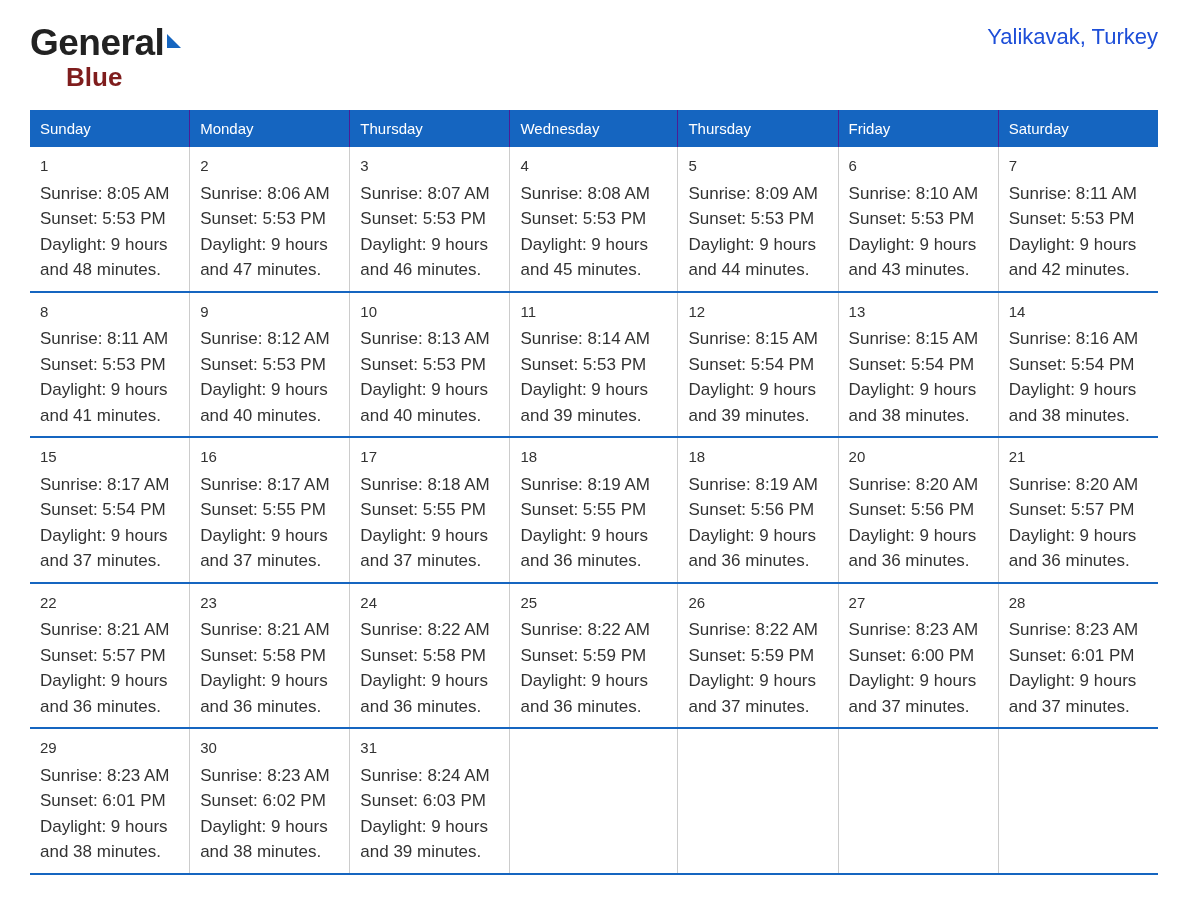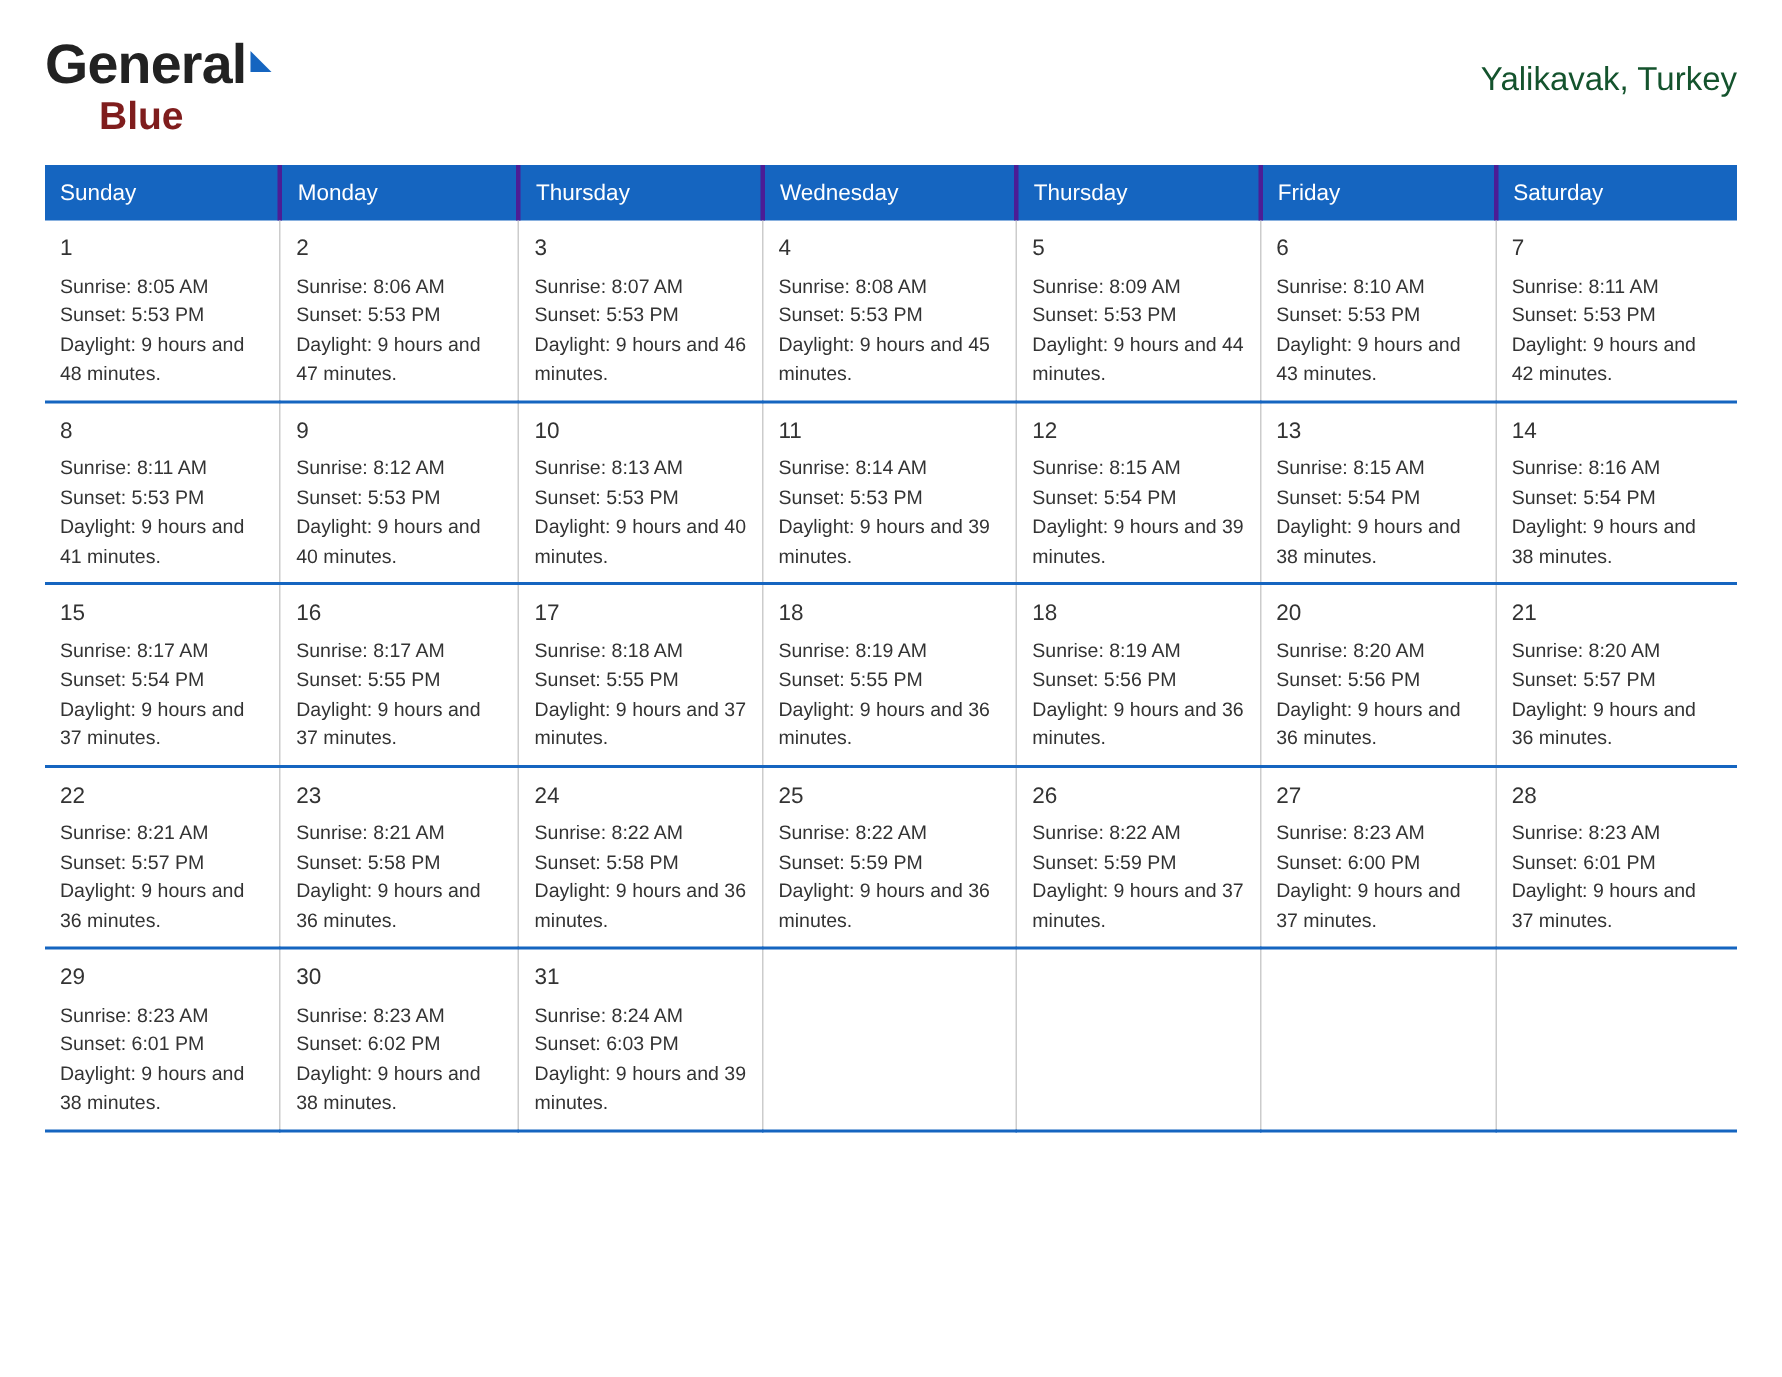--- a/index.html
+++ b/index.html
@@ -27,8 +27,8 @@
     }
     .subtitle {
       font-size: 22px;
-      color: #14532d;
-      margin-top: 20px;
+      color: #1d4ed8;
+      margin-top: 4px;
     }
     table {
       width: 100%;

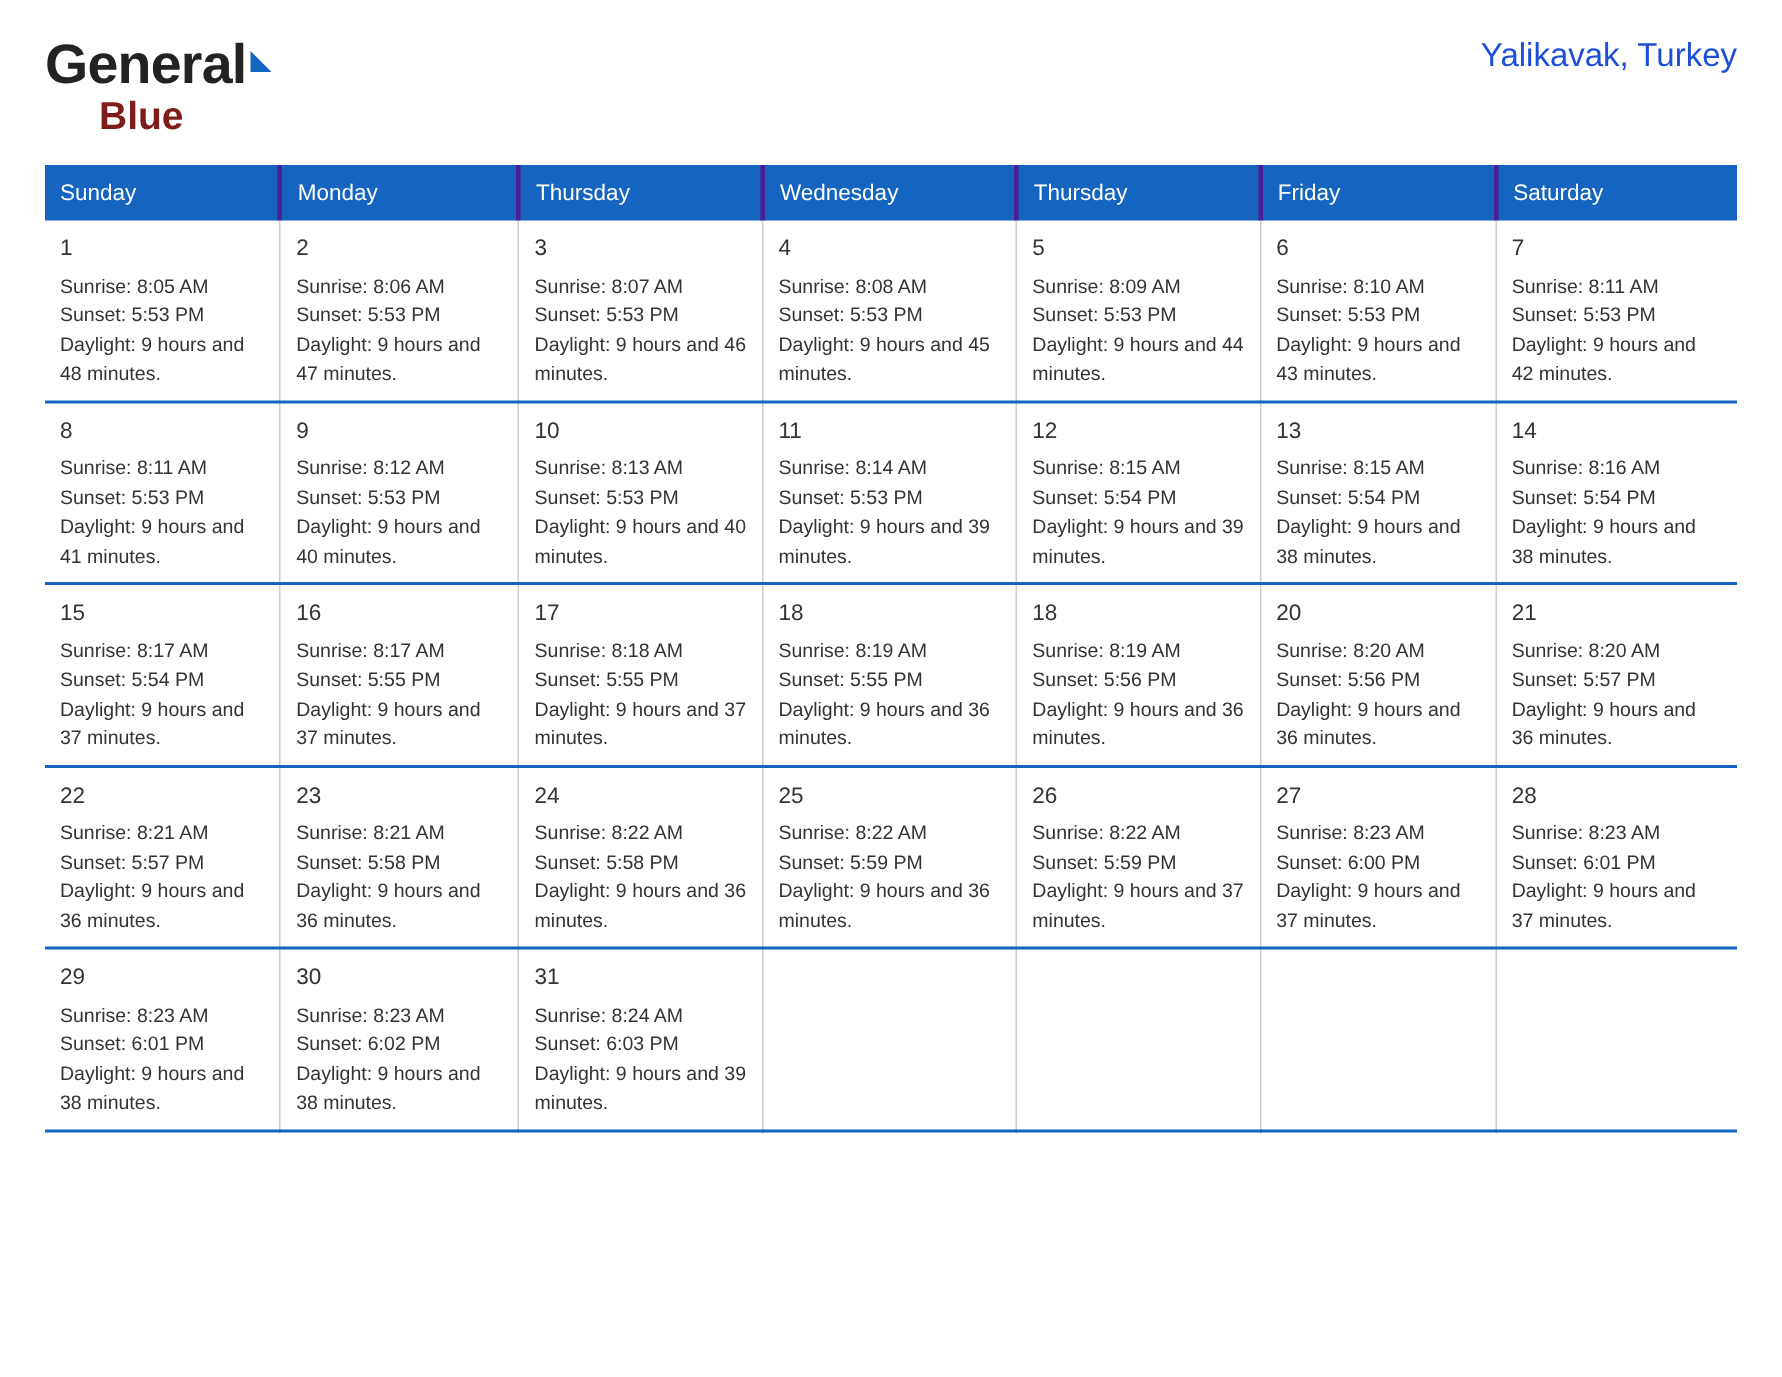--- a/index.html
+++ b/index.html
@@ -44,7 +44,7 @@
       font-weight: normal;
       font-size: 15px;
       text-align: left;
-      border-right: 3px solid #4c1d95;
+      border-right: 1px solid #4c1d95;
     }
     thead th:last-child {
       border-right: none;

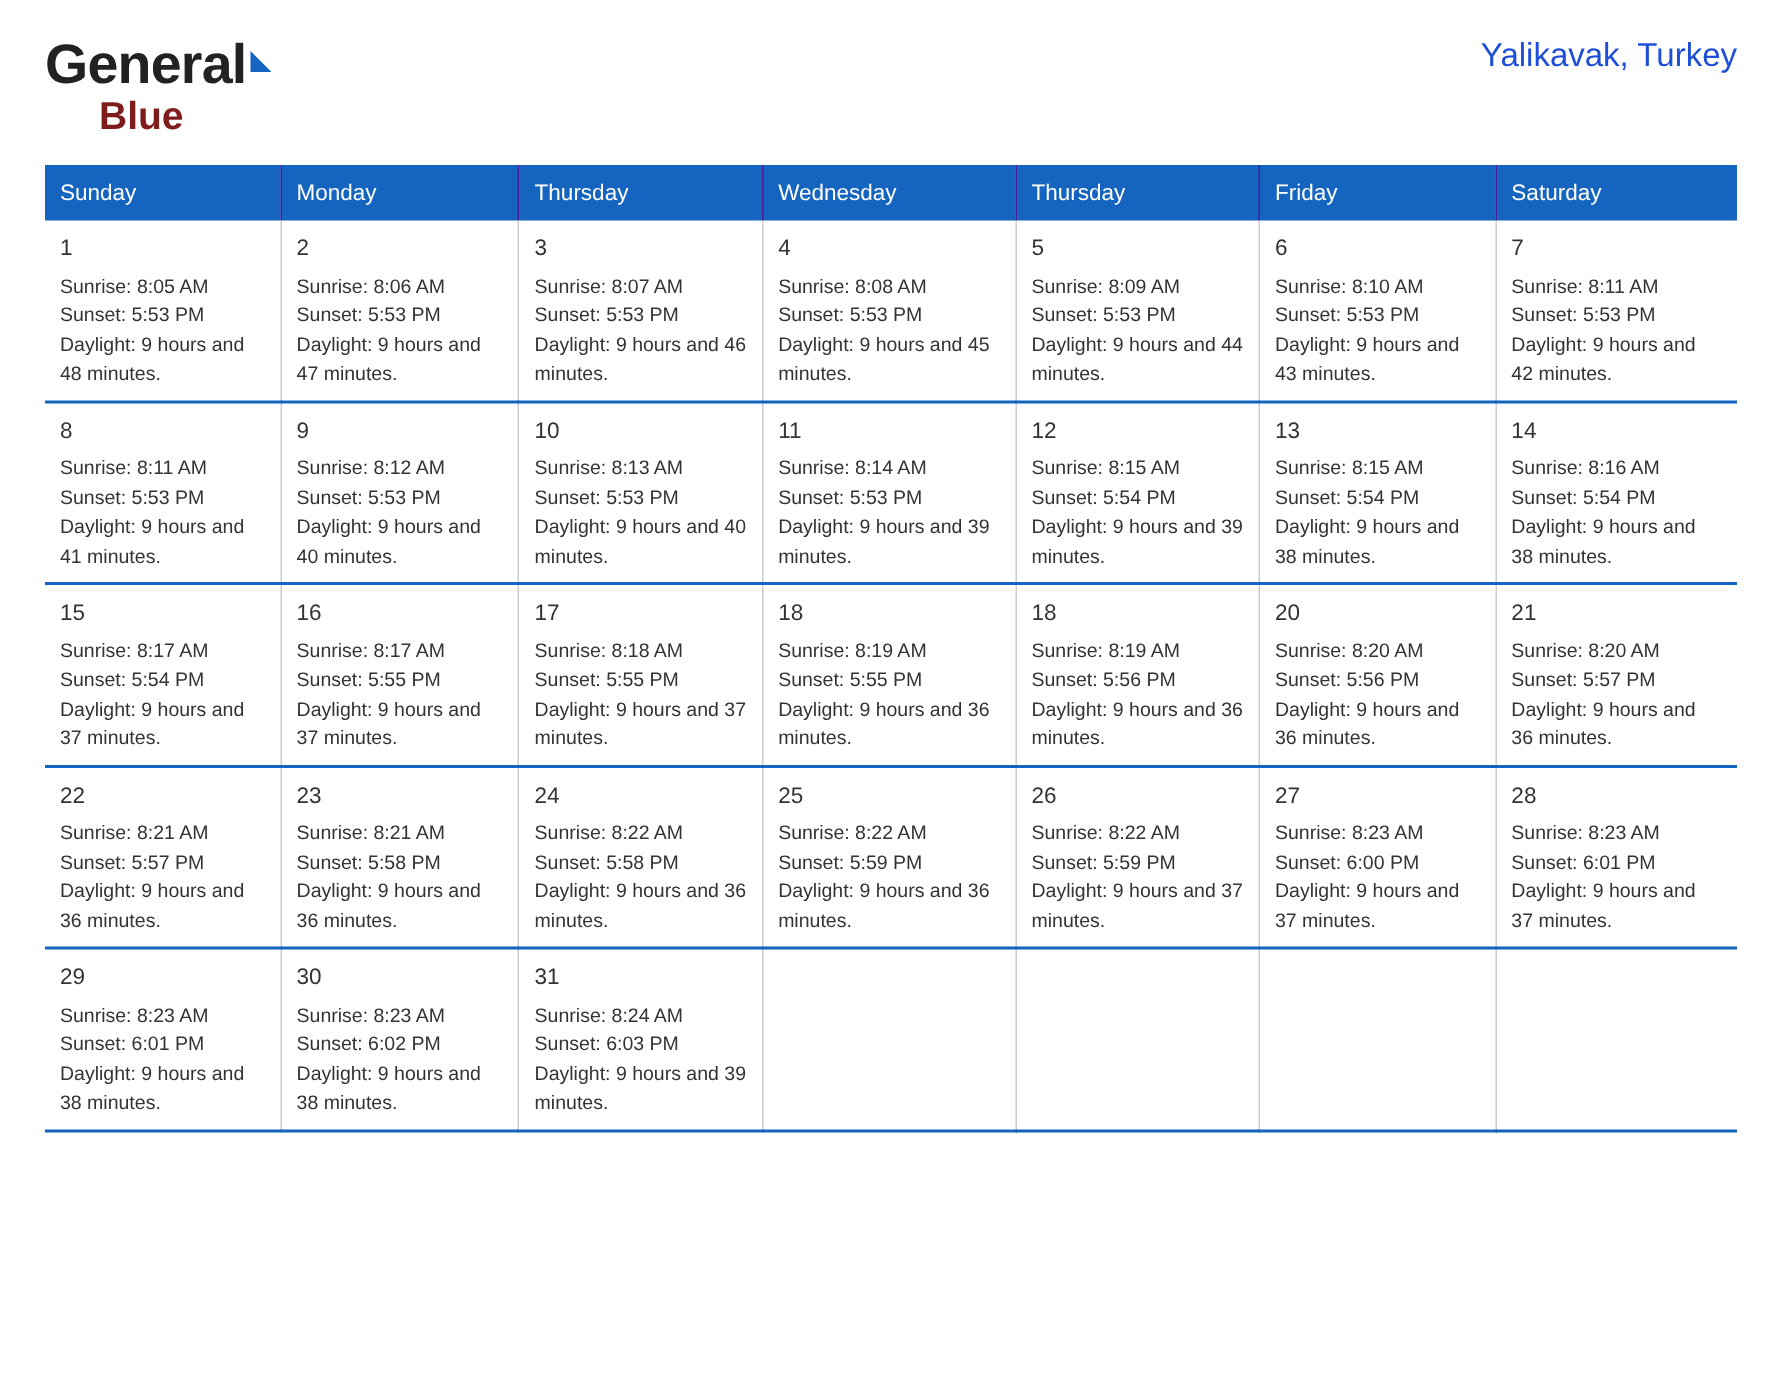--- a/index.html
+++ b/index.html
@@ -70,7 +70,7 @@
       margin-bottom: 3px;
     }
     .day-info {
-      font-size: 13px;
+      font-size: 17px;
       color: #333;
     }
     .logo-block {

